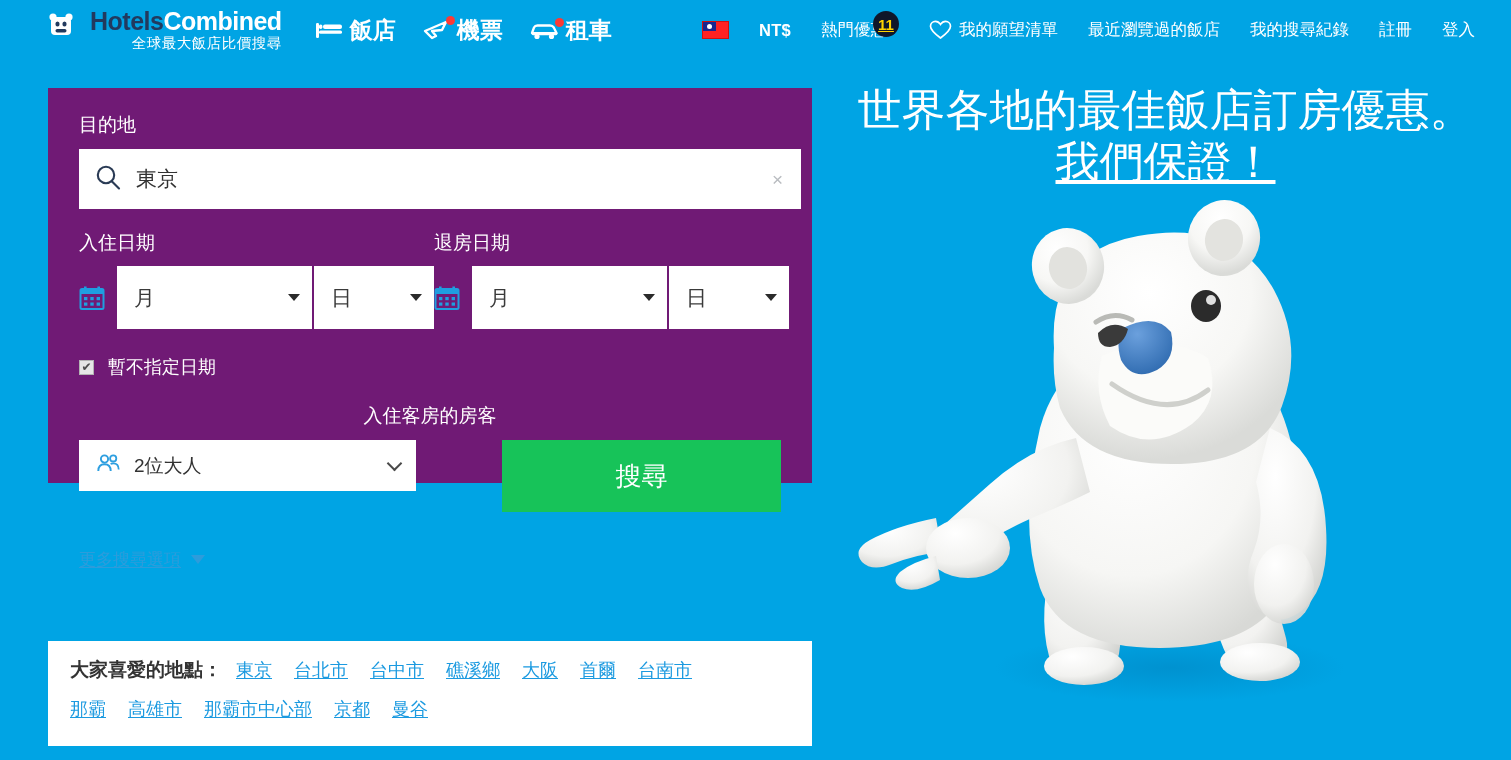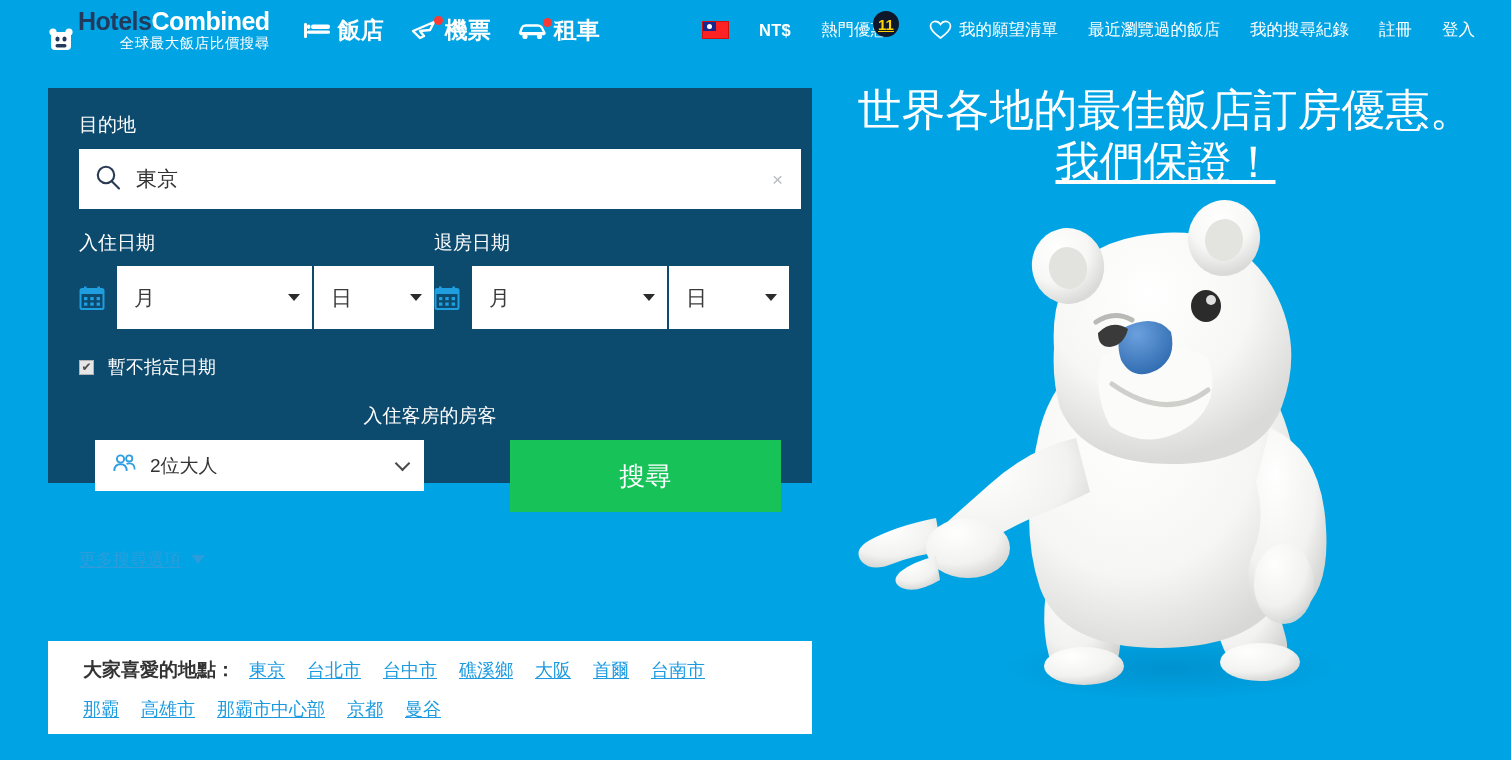--- a/index.html
+++ b/index.html
@@ -18,8 +18,8 @@
     background: #00a4e4;
   }
   .logo-block {
-    margin-left: 48px; display: flex; align-items: flex-end;
-    cursor: pointer; position: relative;
+    margin-left: 48px; display: flex; align-items: flex-start;
+    cursor: pointer; position: relative; gap: 12px;
   }
   .logo-bear {
     width: 26px; height: 24px; margin-top: 5px; margin-right: 4px;

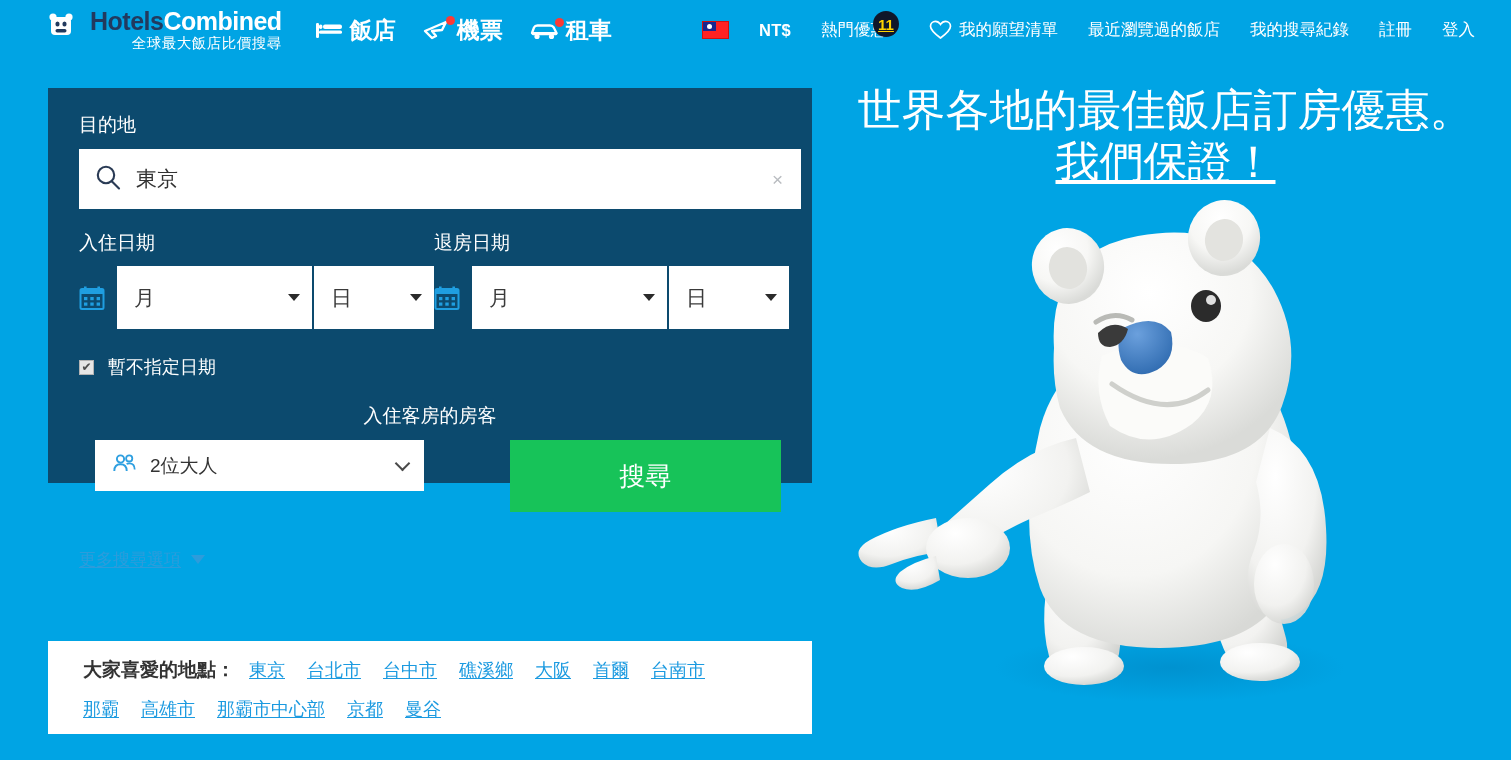--- a/index.html
+++ b/index.html
@@ -79,7 +79,7 @@
   .panel {
     position: absolute; left: 48px; top: 88px;
     width: 764px; height: 395px;
-    background: #0c4a6e;
+    background: #701a75;
     padding: 26px 31px 0 31px;
   }
   .panel-label { color: #ffffff; font-size: 19px; line-height: 22px; }

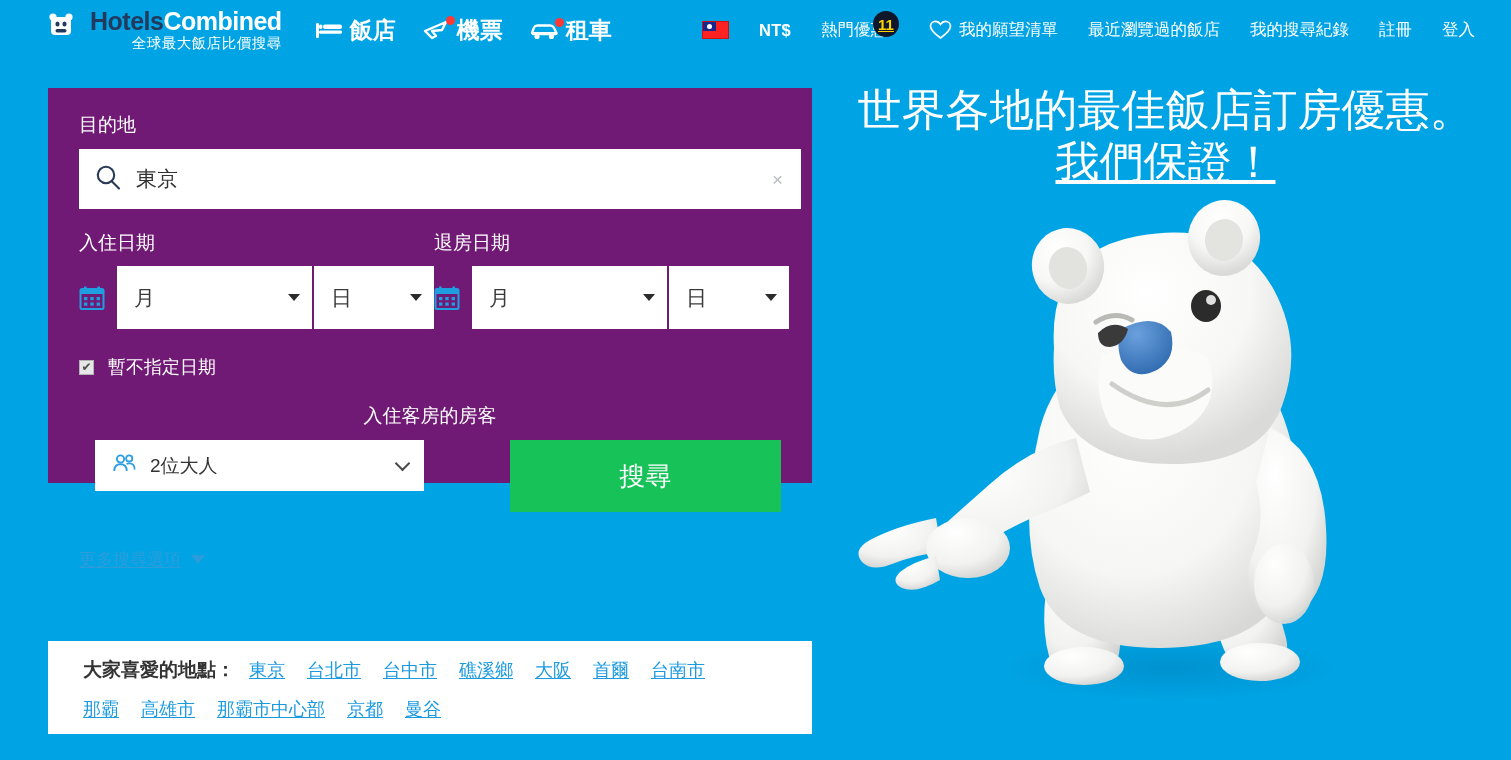--- a/index.html
+++ b/index.html
@@ -129,7 +129,7 @@
   .bottom-row { display: flex; align-items: flex-start; margin-top: 13px; }
   .guests-sel {
     width: 348px; height: 51px; background: #fff;
-    display: flex; align-items: center; padding: 0 16px 0 17px; cursor: pointer; margin-left: 16px;
+    display: flex; align-items: center; padding: 0 16px 0 17px; cursor: pointer;
   }
   .guests-sel .gv { font-size: 19px; color: #333; margin-left: 13px; flex: 1; }
   .chev {

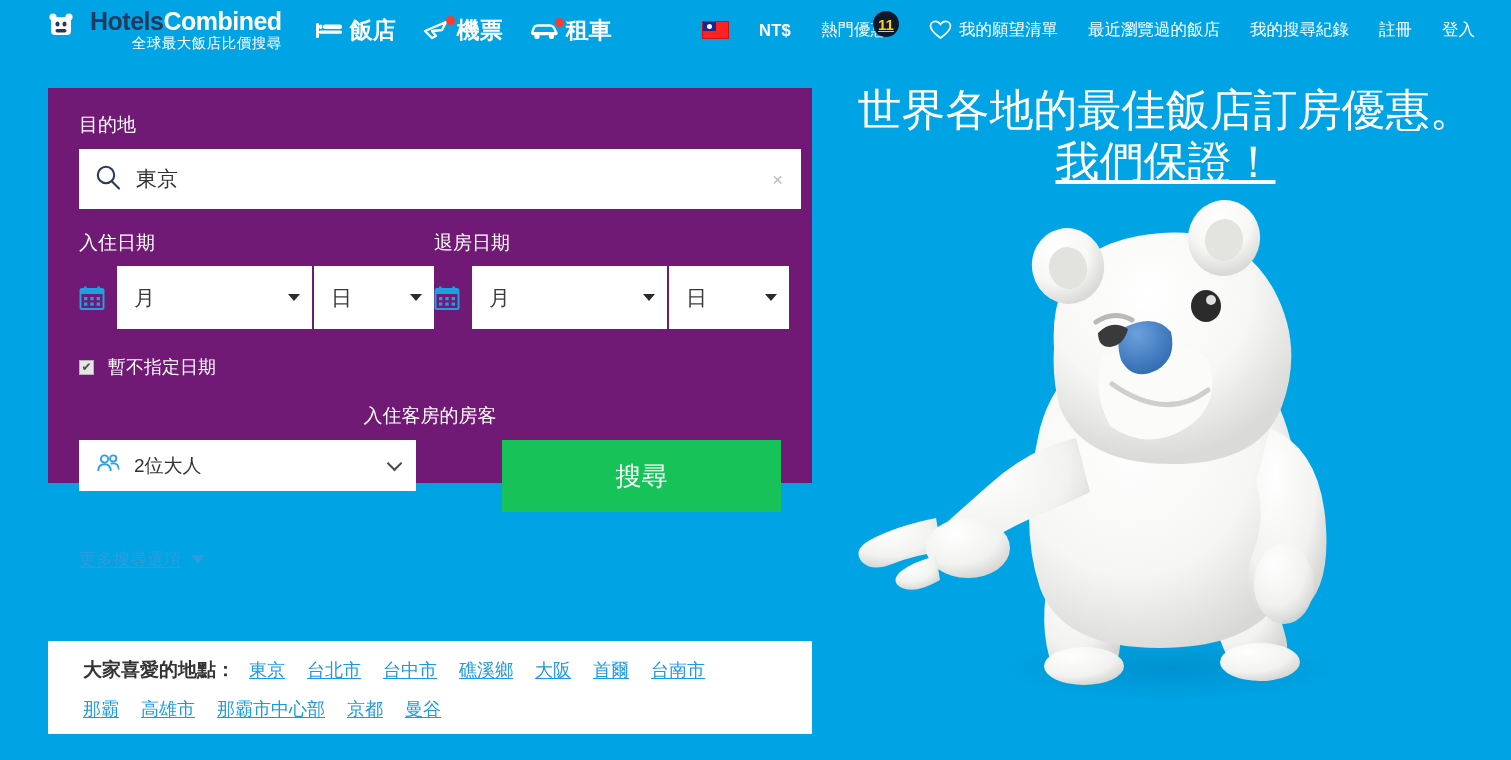--- a/index.html
+++ b/index.html
@@ -158,8 +158,8 @@
   
   .popular {
     position: absolute; left: 48px; top: 641px;
-    width: 764px; height: 93px; background: #fff;
-    padding: 16px 22px 0 35px;
+    width: 764px; height: 105px; background: #fff;
+    padding: 16px 22px 0 22px;
   }
   .pop-line { display: flex; align-items: baseline; flex-wrap: wrap; }
   .pop-title { color: #333; font-size: 19px; font-weight: bold; margin-right: 14px; white-space: nowrap; }

